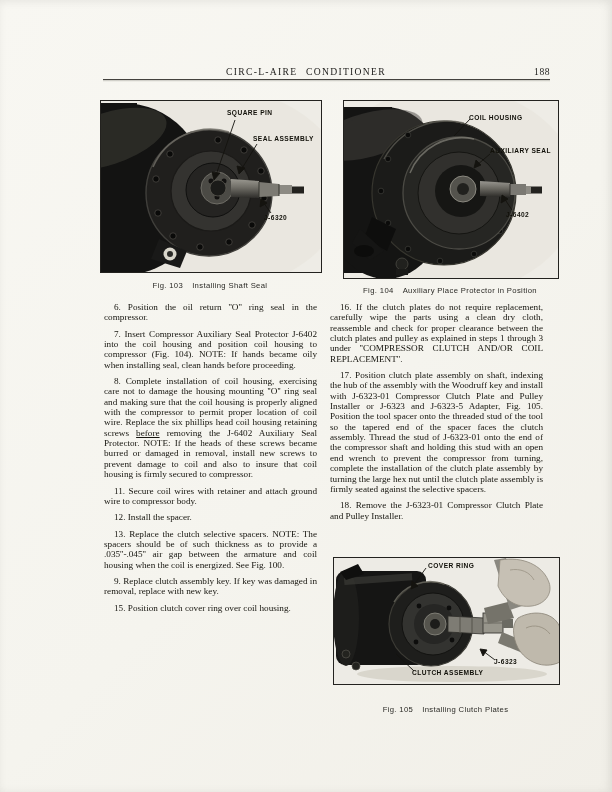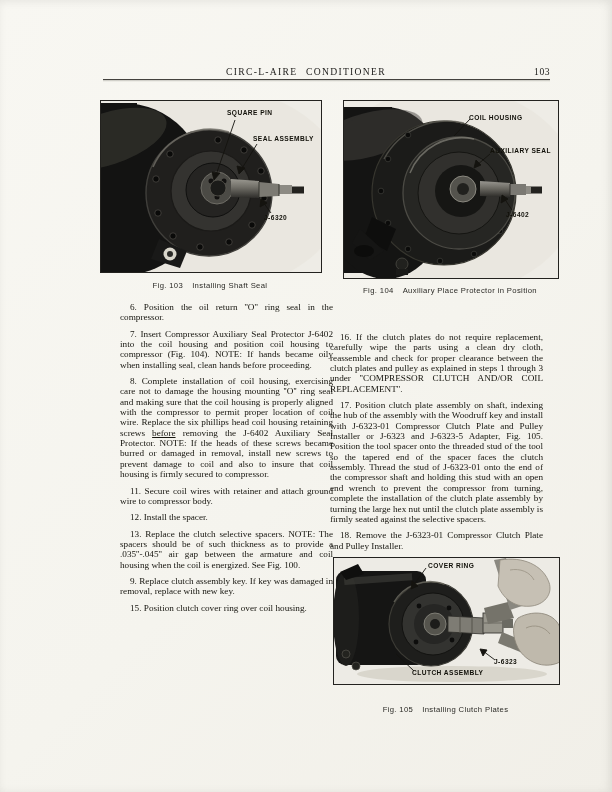--- a/index.html
+++ b/index.html
@@ -63,7 +63,7 @@
 <div class="page">
 
   <div class="hdr-title">CIRC-L-AIRE CONDITIONER</div>
-  <div class="hdr-page">103</div>
+  <div class="hdr-page">188</div>
   <div class="hdr-rule"></div>
 
   <div class="figbox fig103">

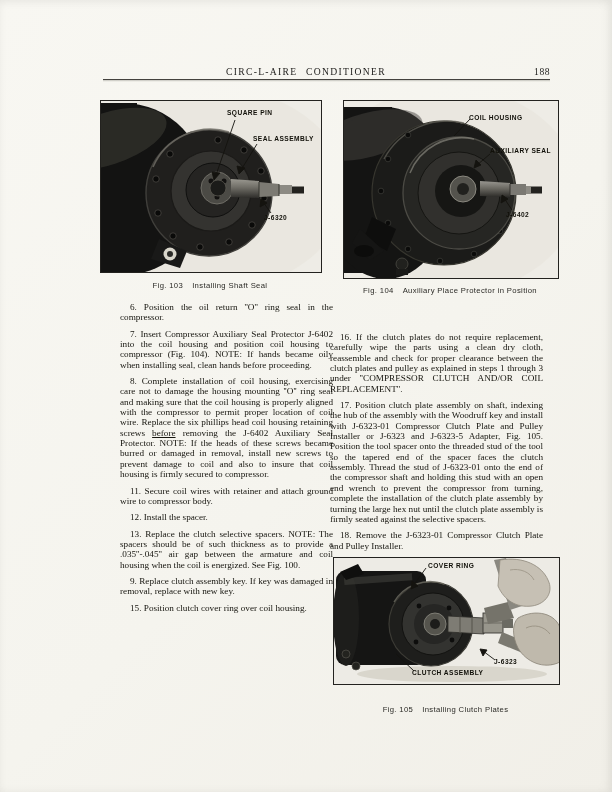--- a/index.html
+++ b/index.html
@@ -52,7 +52,7 @@
     position:absolute;top:302px;width:213px;
     font-size:9.2px;line-height:10.35px;text-align:justify;color:#16150f;
   }
-  .col-left{left:120px;}
+  .col-left{left:104px;}
   .col-right{left:330px;margin-top:30px;}
   .col p{margin:0 0 6px 0;text-indent:10px;}
   .ul{text-decoration:underline;}

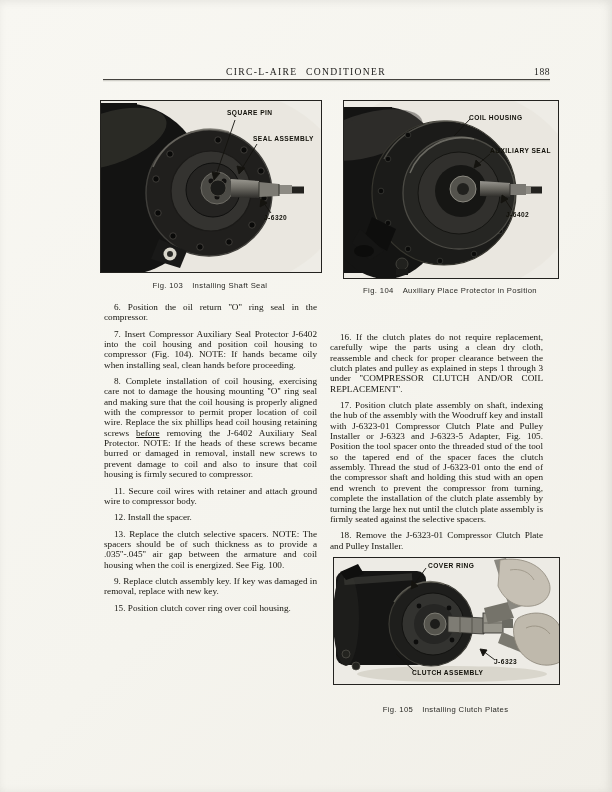--- a/index.html
+++ b/index.html
@@ -53,7 +53,7 @@
     font-size:9.2px;line-height:10.35px;text-align:justify;color:#16150f;
   }
   .col-left{left:104px;}
-  .col-right{left:330px;margin-top:30px;}
+  .col-right{left:330px;}
   .col p{margin:0 0 6px 0;text-indent:10px;}
   .ul{text-decoration:underline;}
 </style>

